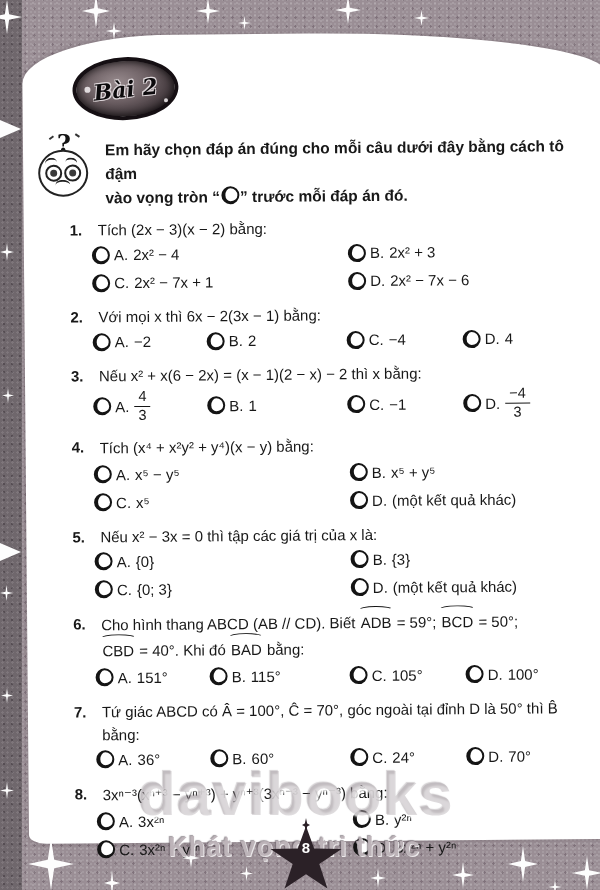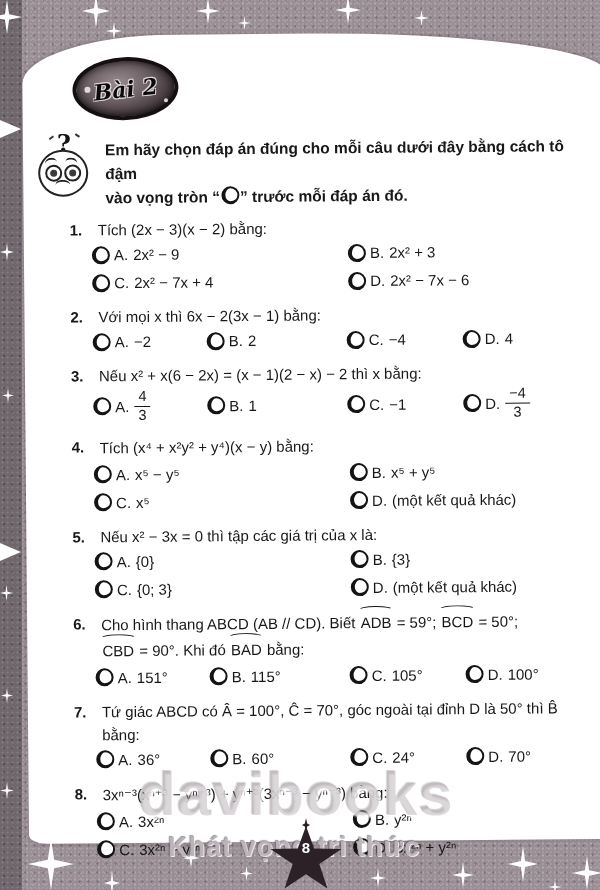--- a/index.html
+++ b/index.html
@@ -189,7 +189,7 @@
             <div class="opt">
                 <span class="radio"></span>
                 <span class="olabel">A.</span>
-                <span>2x² − 9</span>
+                <span>2x² − 4</span>
               </div>
             <div class="opt">
                 <span class="radio"></span>

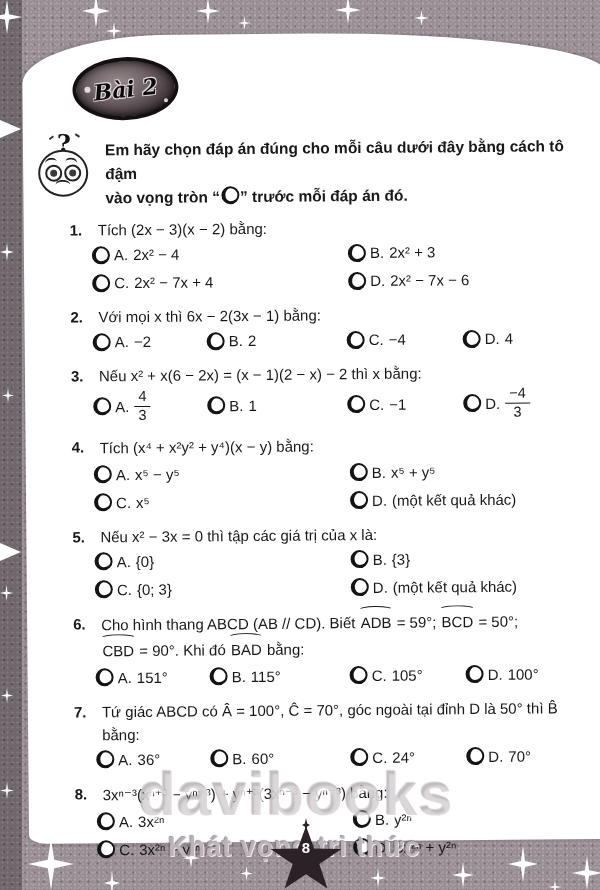--- a/index.html
+++ b/index.html
@@ -199,7 +199,7 @@
             <div class="opt">
                 <span class="radio"></span>
                 <span class="olabel">C.</span>
-                <span>2x² − 7x + 4</span>
+                <span>2x² − 7x + 1</span>
               </div>
             <div class="opt">
                 <span class="radio"></span>

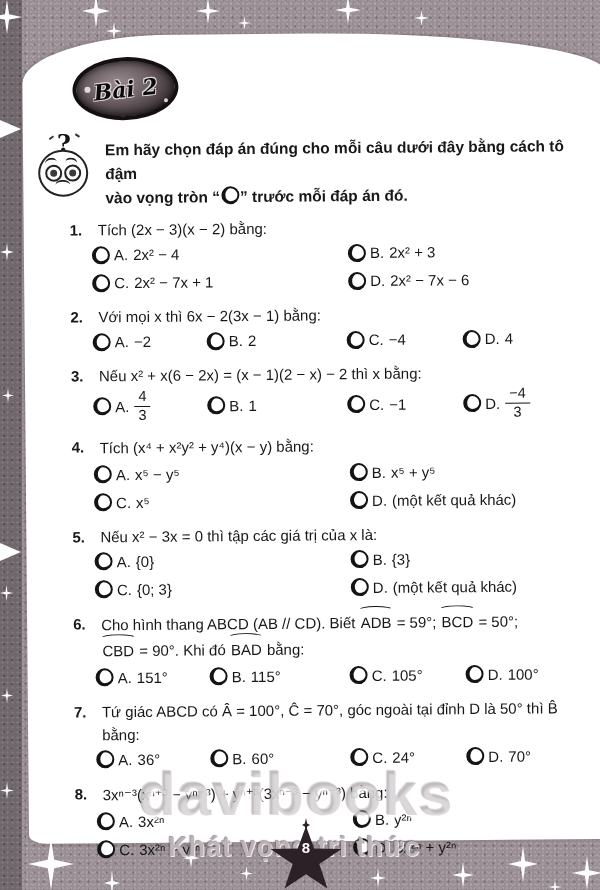--- a/index.html
+++ b/index.html
@@ -337,7 +337,7 @@
         <div class="qbody">
           <div class="stem tall">
             <span>Cho hình thang ABCD (AB // CD). Biết </span><span class="arc">ADB</span><span> = 59°; </span><span class="arc">BCD</span><span> = 50°;</span><br>
-            <span class="arc">CBD</span><span> = 90°. Khi đó </span><span class="arc">BAD</span><span> bằng:</span>
+            <span class="arc">CBD</span><span> = 40°. Khi đó </span><span class="arc">BAD</span><span> bằng:</span>
           </div>
           <div class="opts c4">
             <div class="opt">

